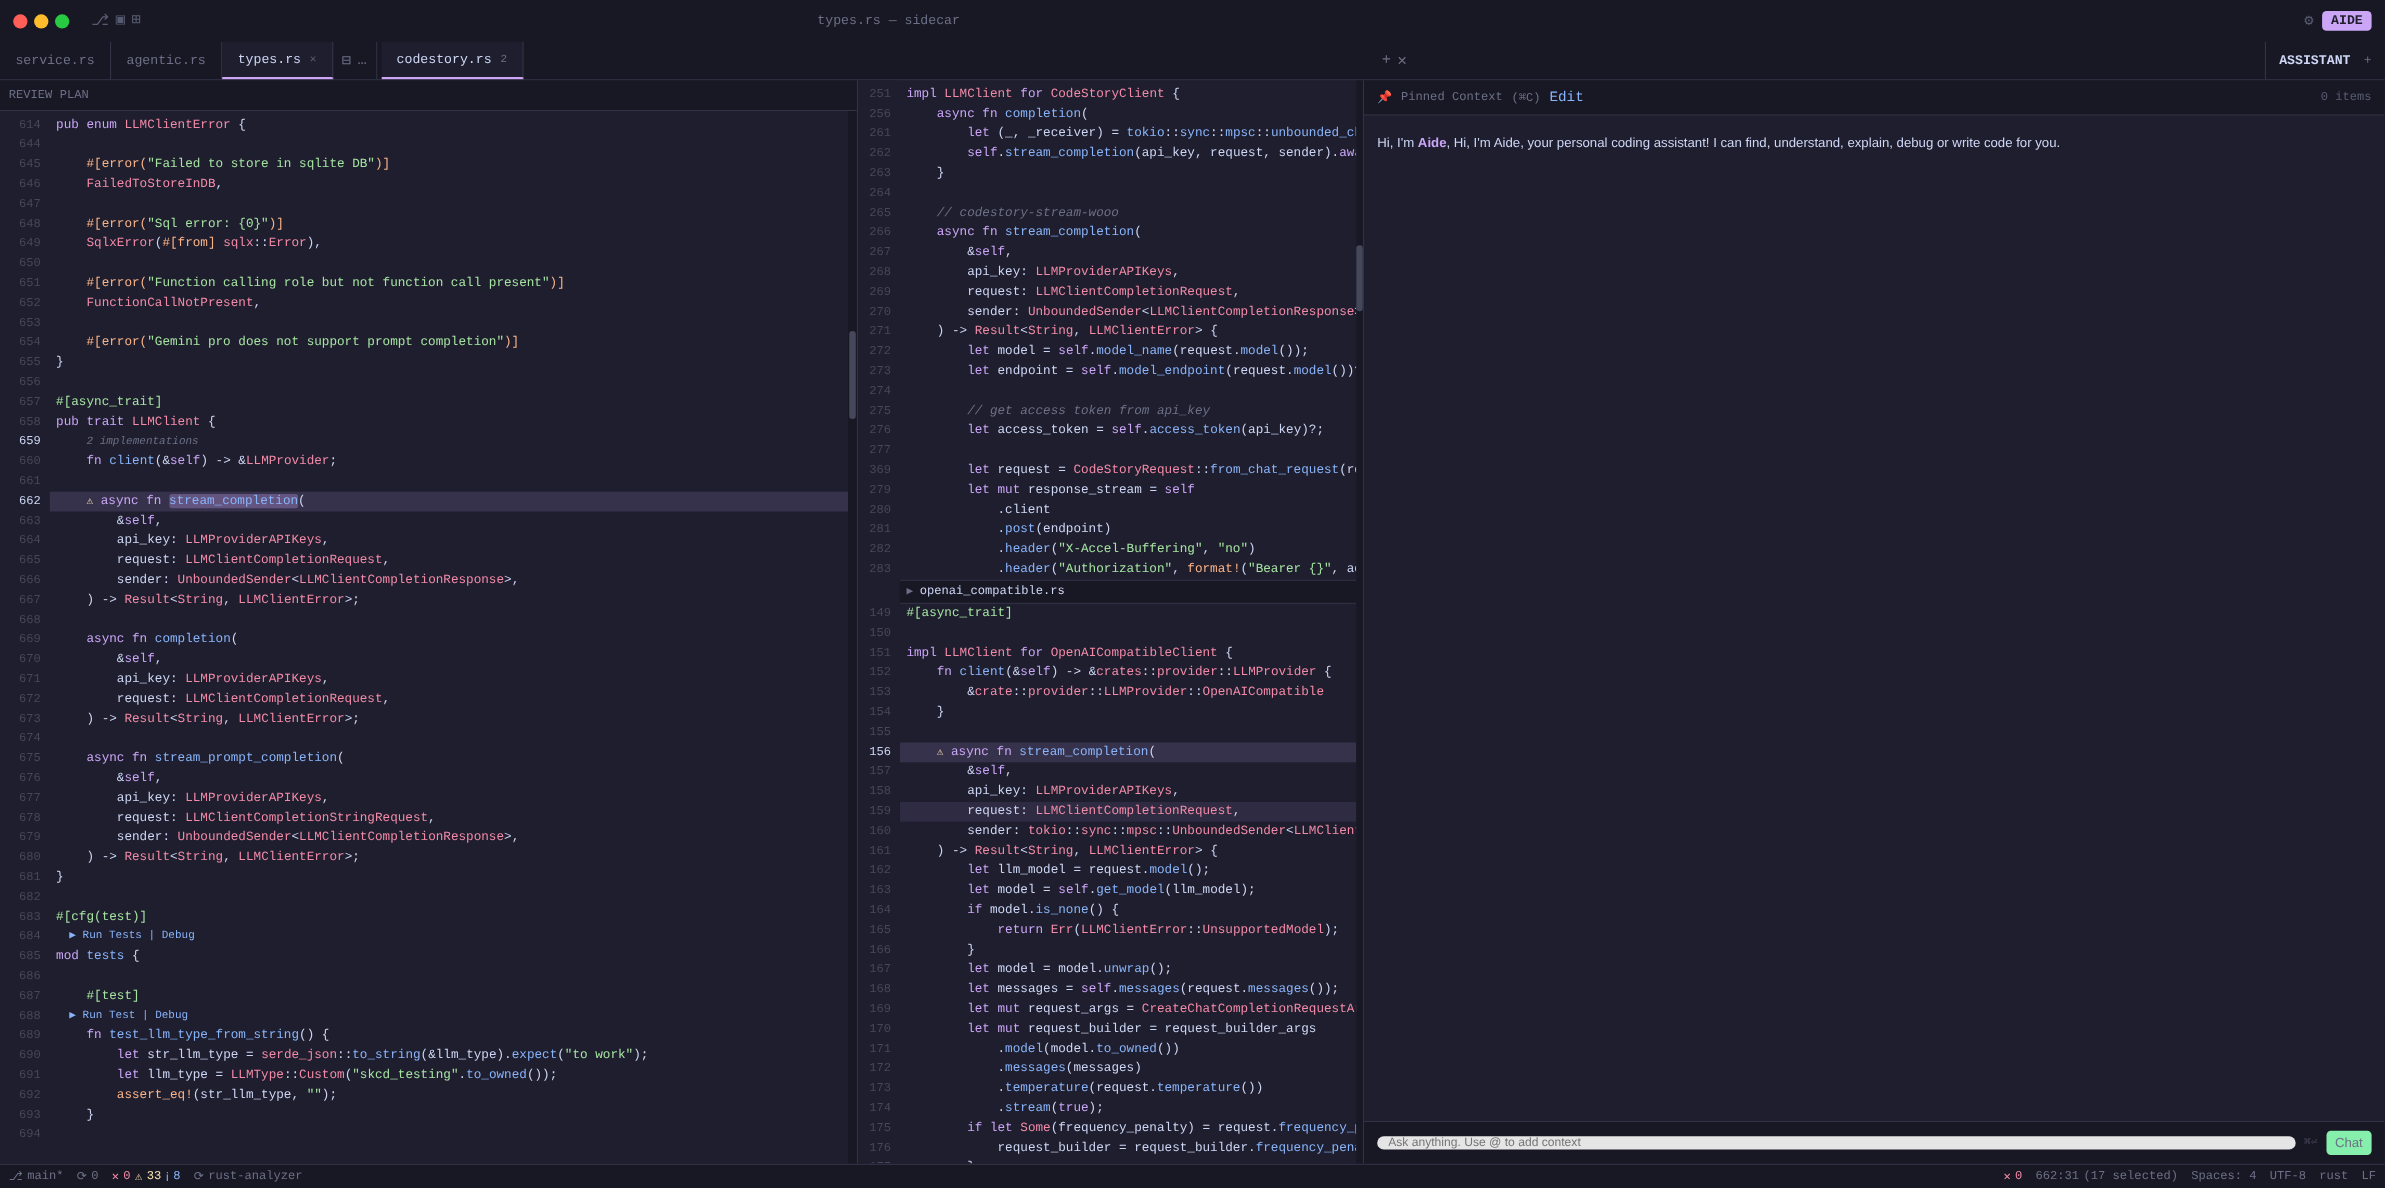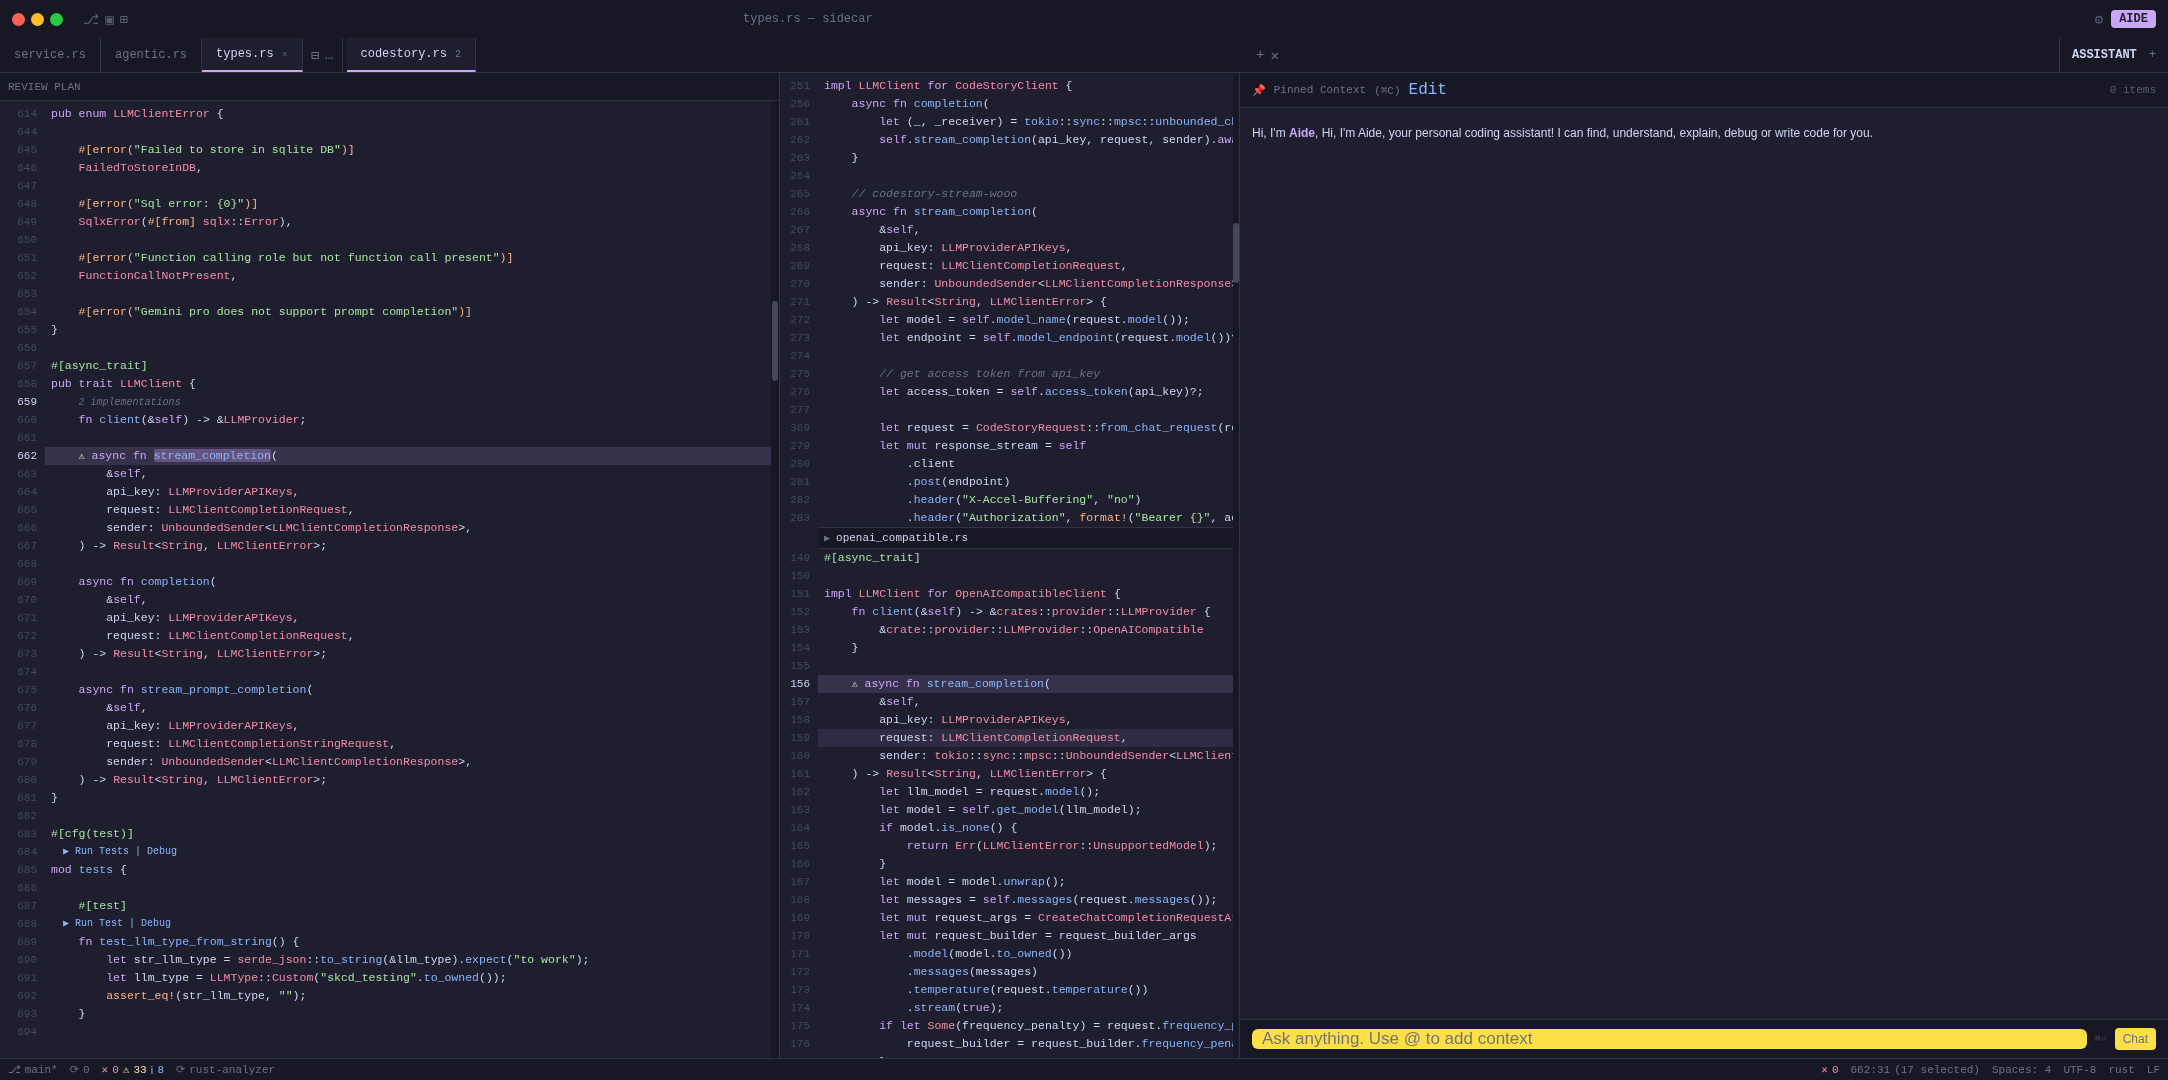--- a/index.html
+++ b/index.html
@@ -665,7 +665,7 @@
       <span class="context-pin">📌</span>
       <span class="context-label">Pinned Context</span>
       <span style="color:#6c7086; font-size:11px;">(⌘C)</span>
-      <span style="color:#89b4fa; font-size:16px; cursor:pointer;">Edit</span>
+      <span style="color:#89b4fa; font-size:13px; cursor:pointer;">Edit</span>
       <span style="margin-left: auto;" class="context-items">0 items</span>
     </div>
     <div class="aide-messages">

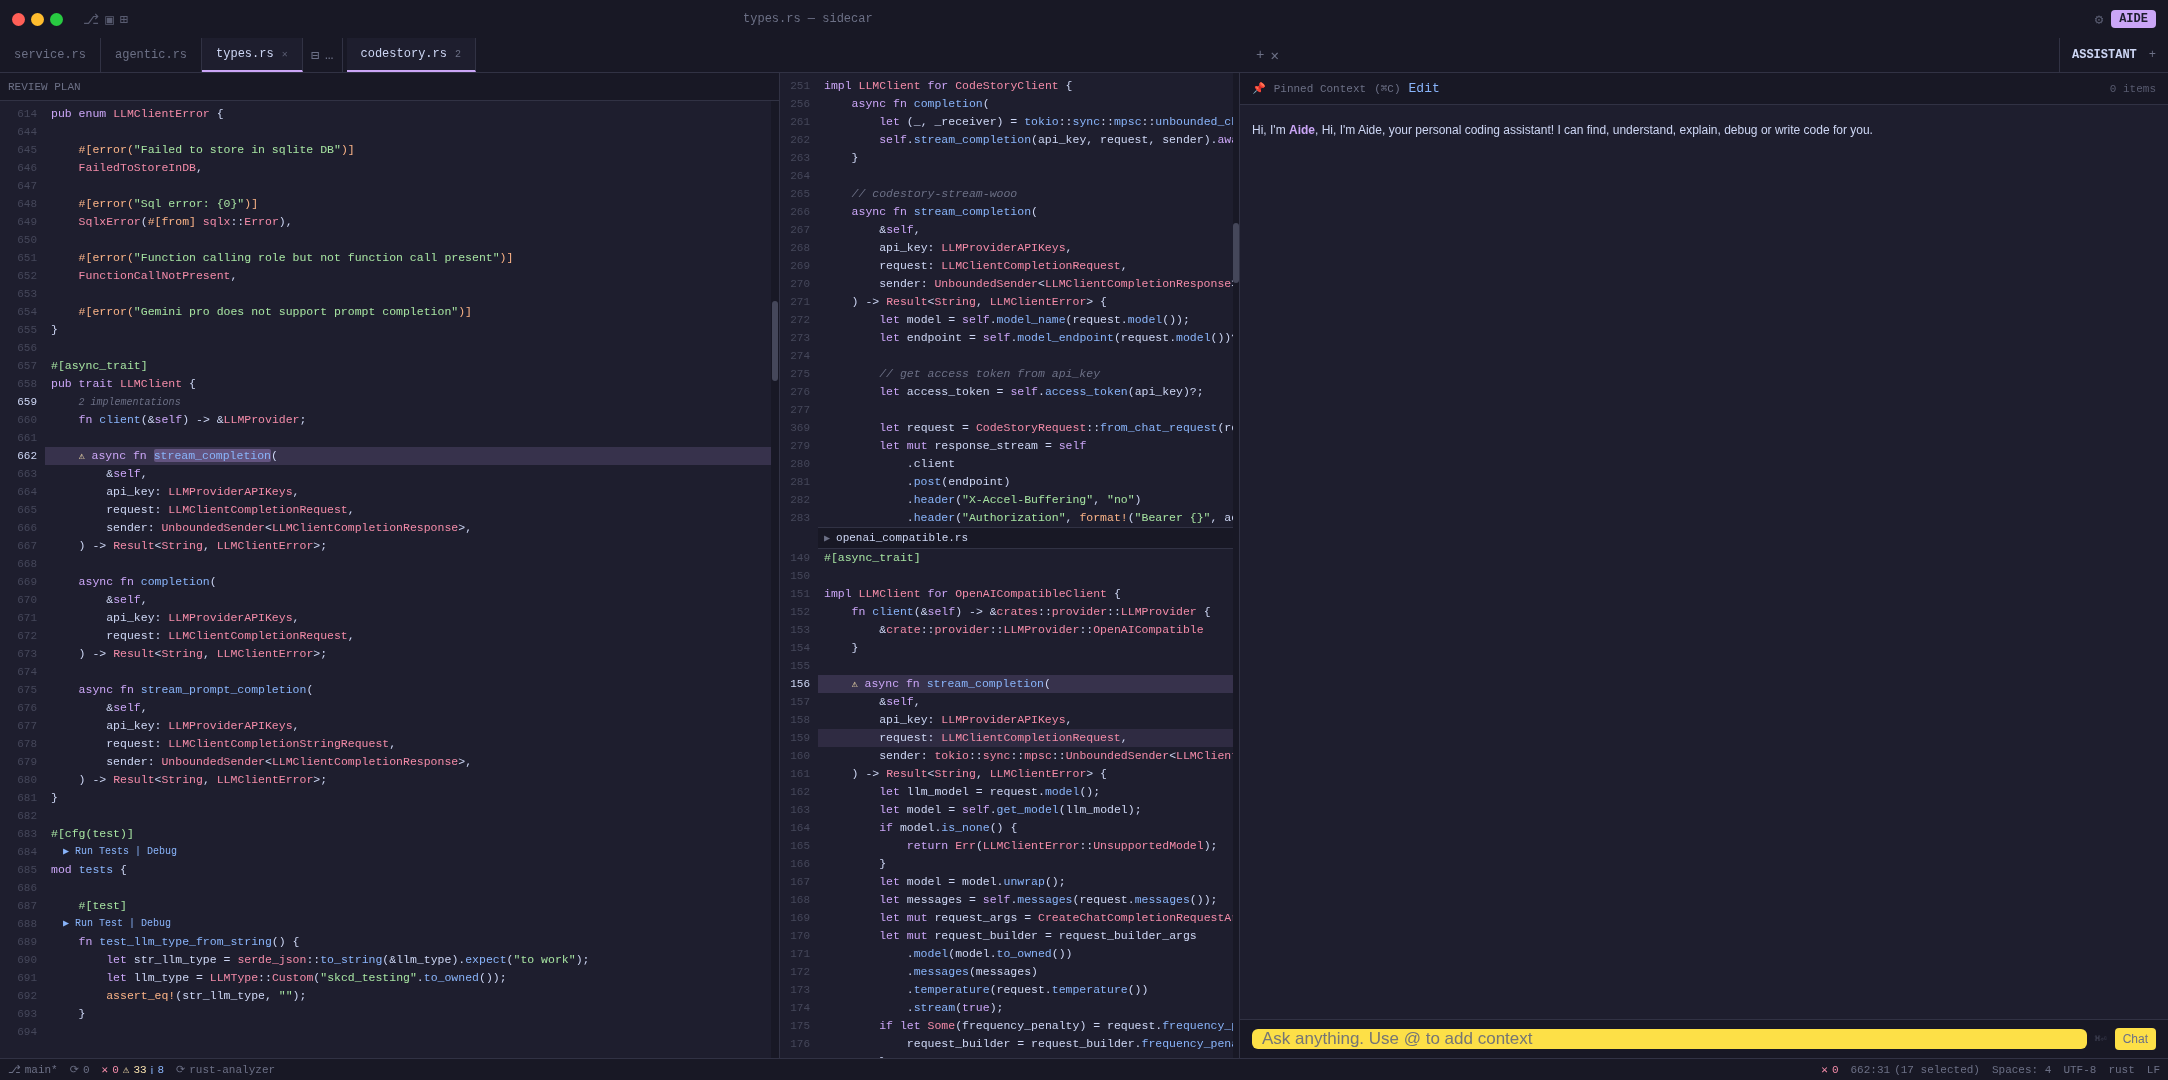--- a/index.html
+++ b/index.html
@@ -251,12 +251,12 @@
     }
     .aide-input {
       flex: 1;
-      background: #fde047;
+      background: #e5e5e5;
       border: none;
       border-radius: 6px;
       padding: 0 10px;
       color: #6c7086;
-      font-size: 17px;
+      font-size: 11px;
       outline: none;
       font-family: -apple-system, BlinkMacSystemFont, 'Segoe UI', sans-serif;
     }

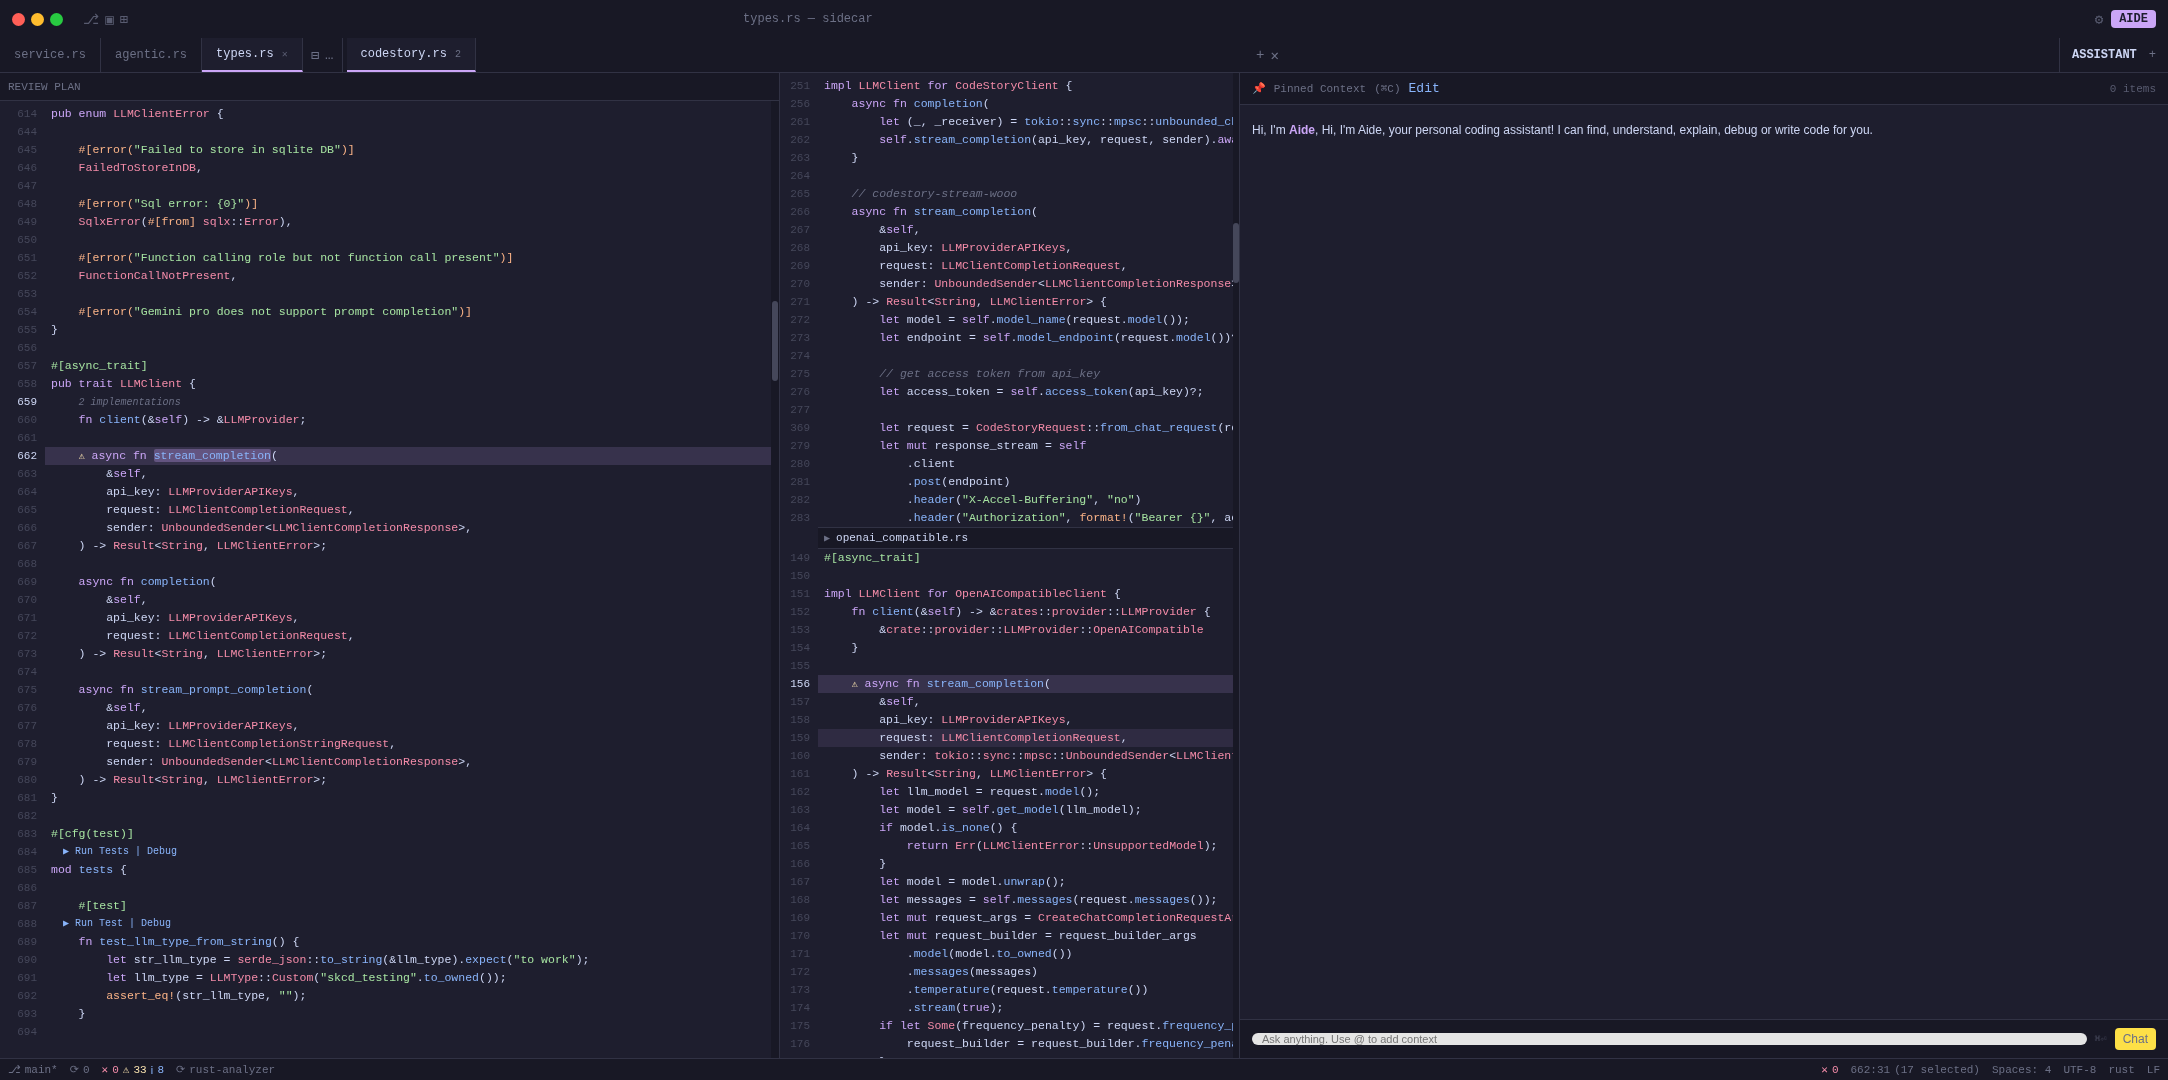--- a/index.html
+++ b/index.html
@@ -270,7 +270,7 @@
       cursor: pointer;
       padding: 4px 8px;
       border-radius: 4px;
-      background: #fde047;
+      background: #86efac;
       border: none;
     }
 

